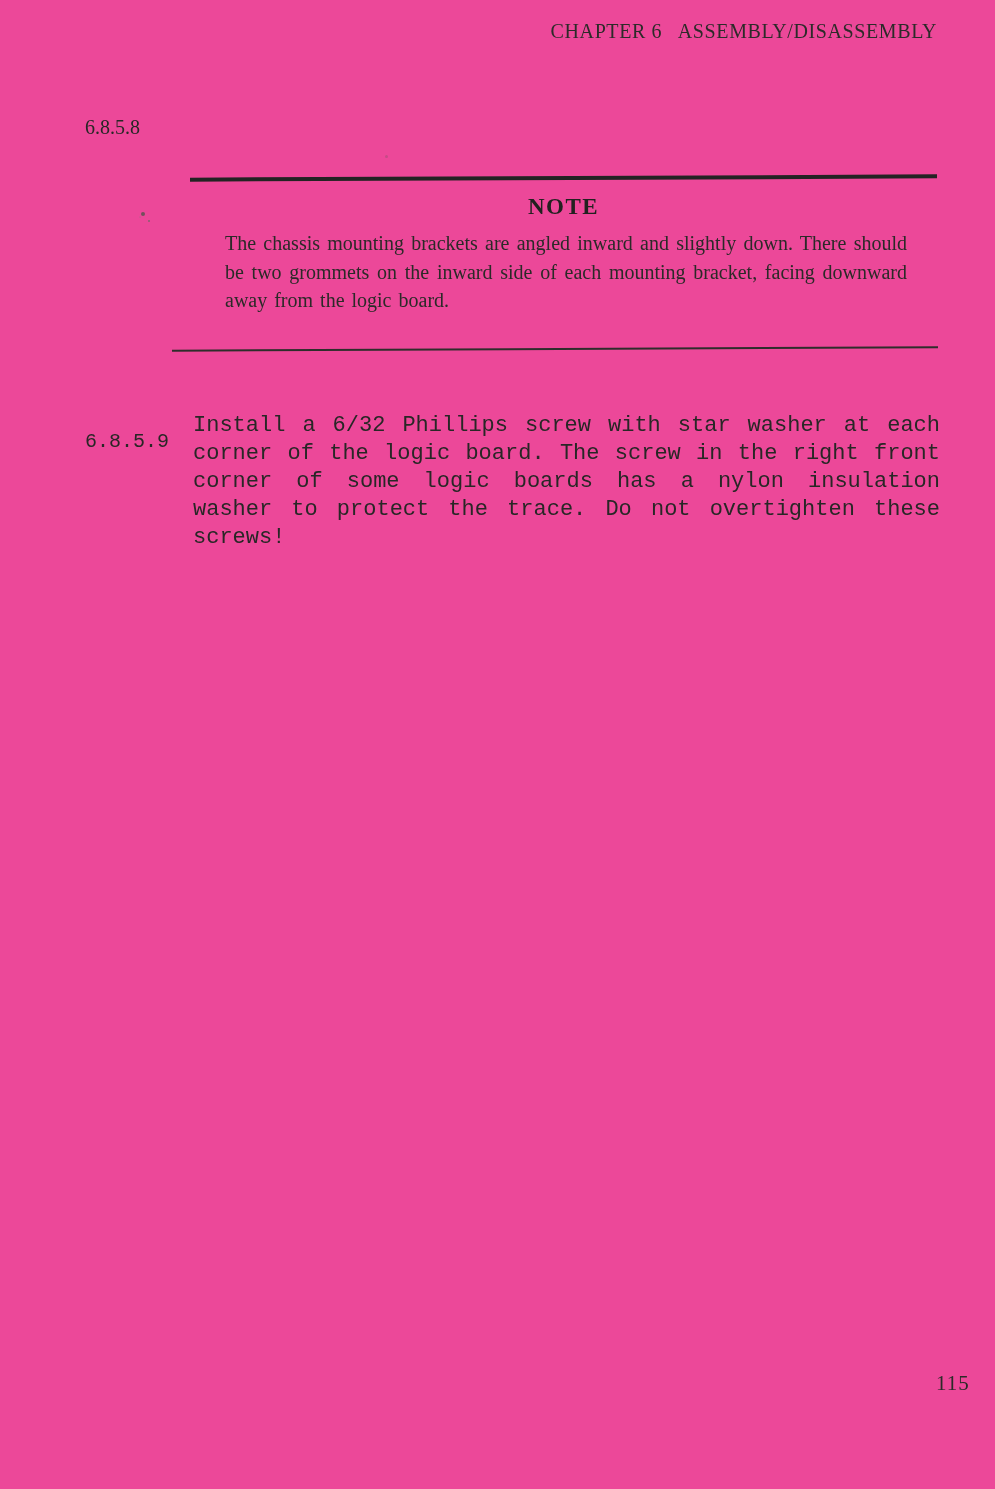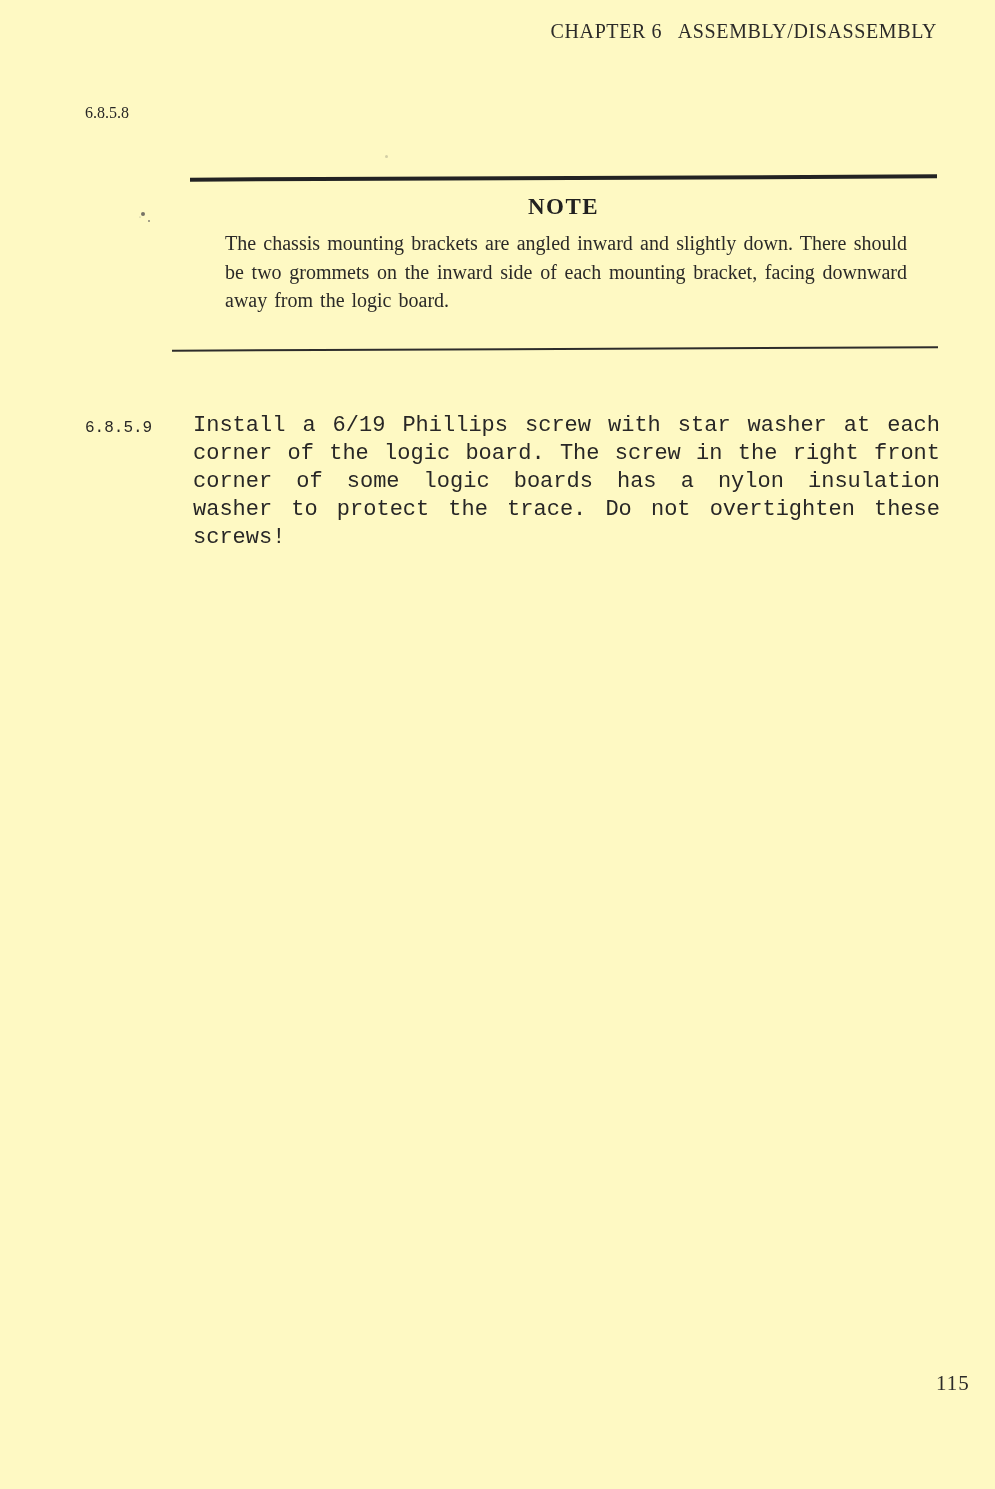--- a/index.html
+++ b/index.html
@@ -12,7 +12,7 @@
     width: 995px;
     height: 1489px;
     margin: 0 auto;
-    background: #fef9c3;
+    background: #ec4899;
     color: #282726;
     font-family: "Liberation Serif", serif;
     overflow: hidden;

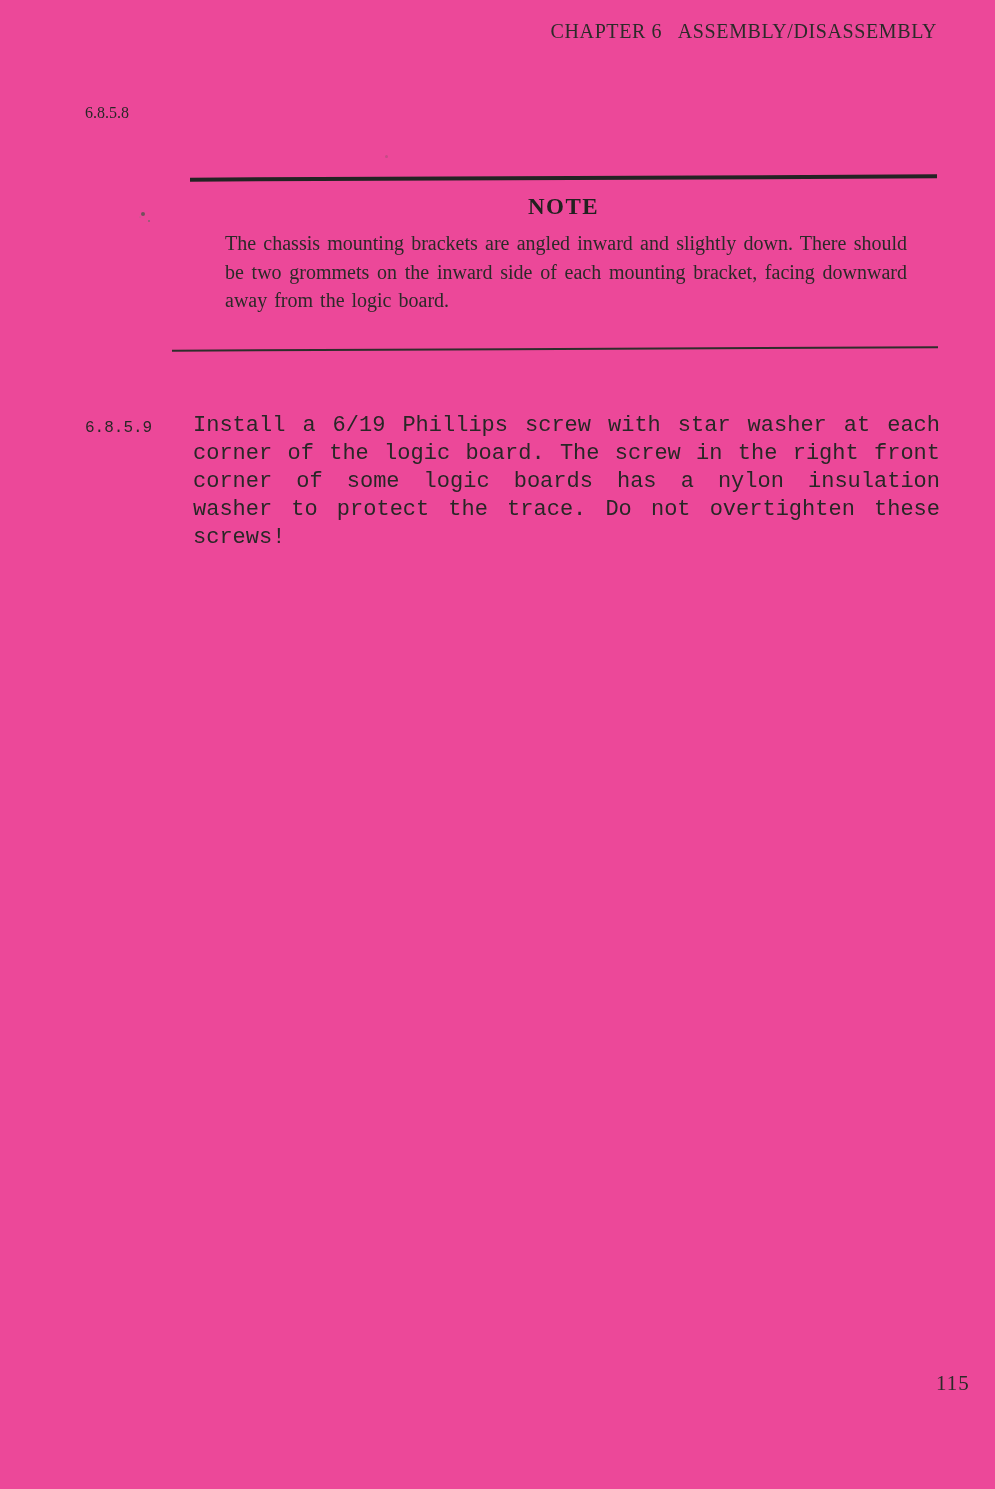--- a/index.html
+++ b/index.html
@@ -40,8 +40,8 @@
   .sec-num {
     position: absolute;
     left: 0;
-    top: 2px;
-    font-size: 16px;
+    top: 16px;
+    font-size: 20px;
     line-height: 28px;
   }
   .sec-text {

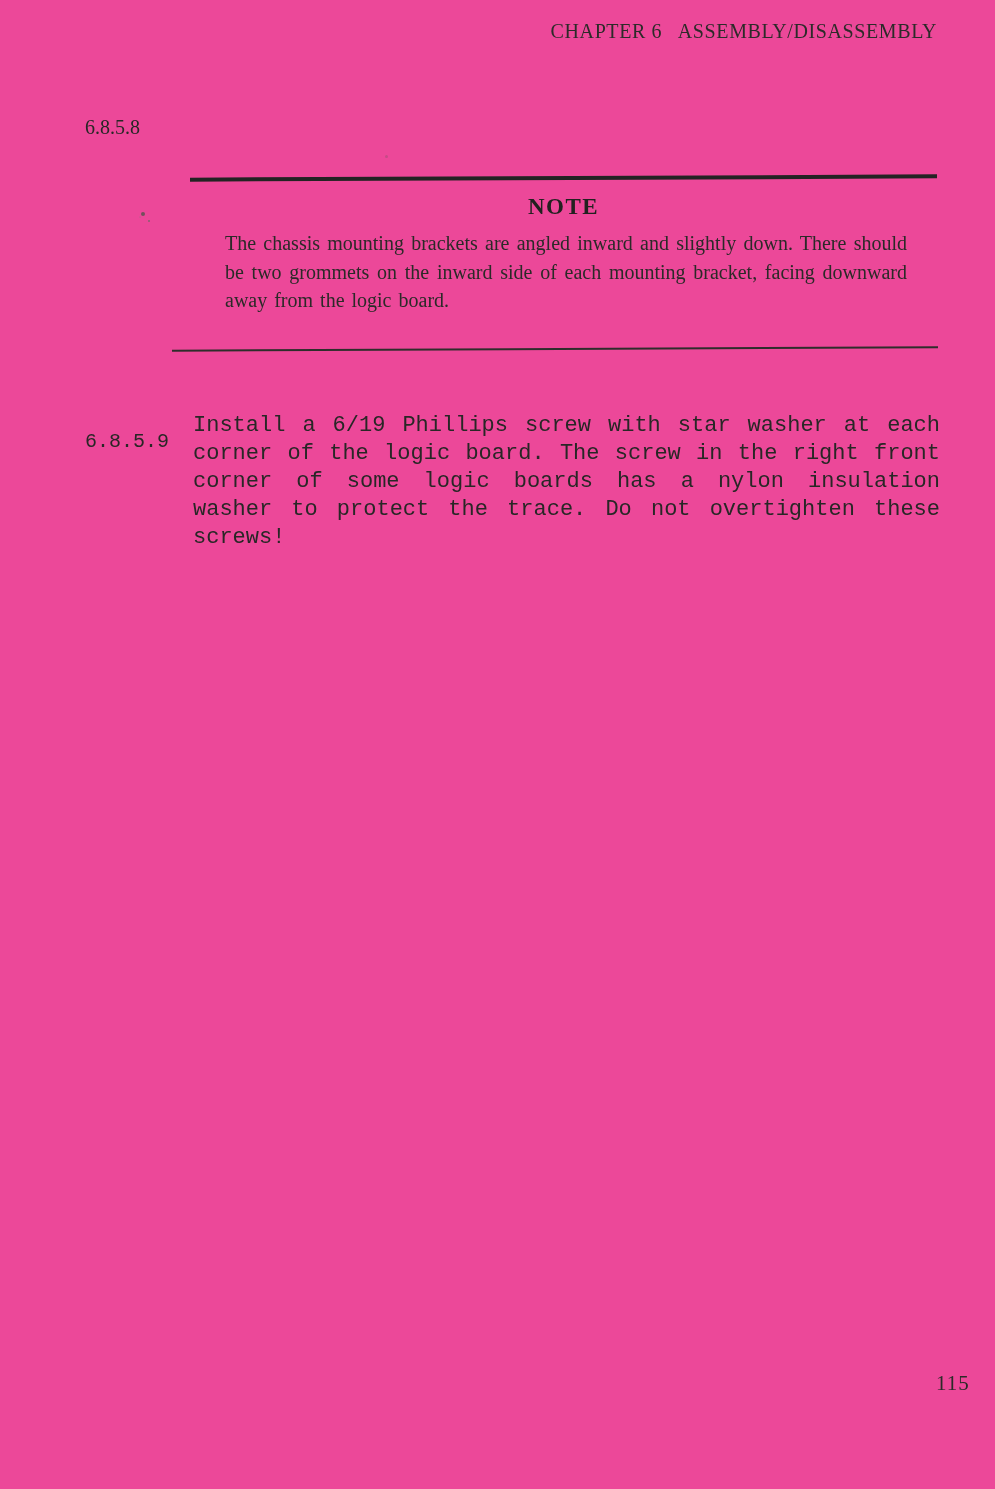--- a/index.html
+++ b/index.html
@@ -149,7 +149,7 @@
 
   <div class="section section-2">
     <span class="sec-num">6.8.5.9</span>
-    <p class="sec-text">Install a 6/19 Phillips screw with star washer at each corner of the logic board. The screw in the right front corner of some logic boards has a nylon insulation washer to protect the trace. Do not overtighten these screws!</p>
+    <p class="sec-text">Install a 6/32 Phillips screw with star washer at each corner of the logic board. The screw in the right front corner of some logic boards has a nylon insulation washer to protect the trace. Do not overtighten these screws!</p>
   </div>
 
   <div class="page-number">115</div>

